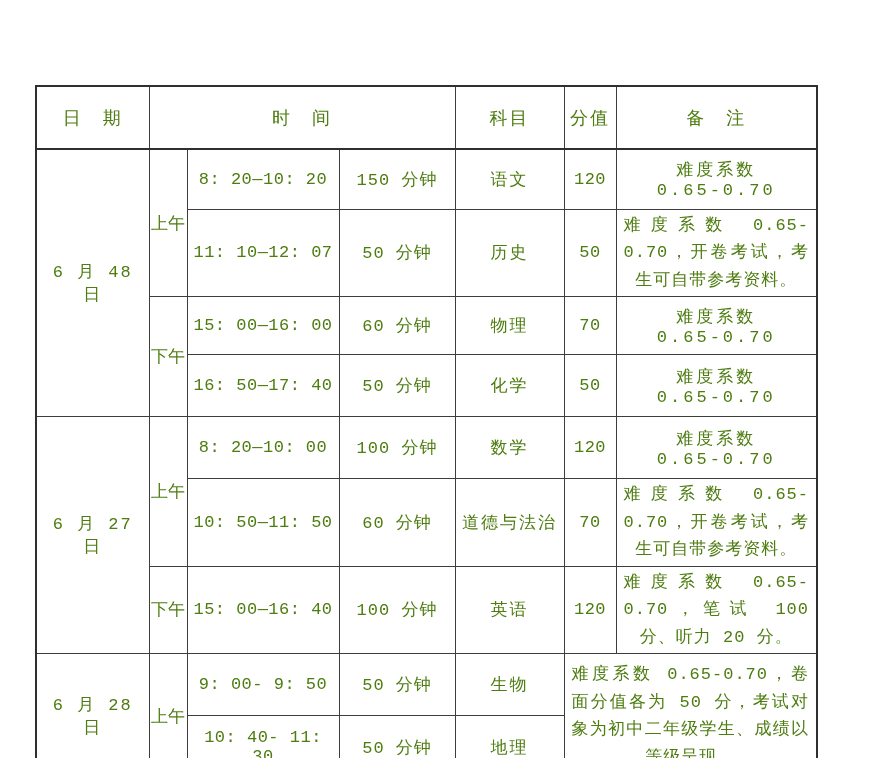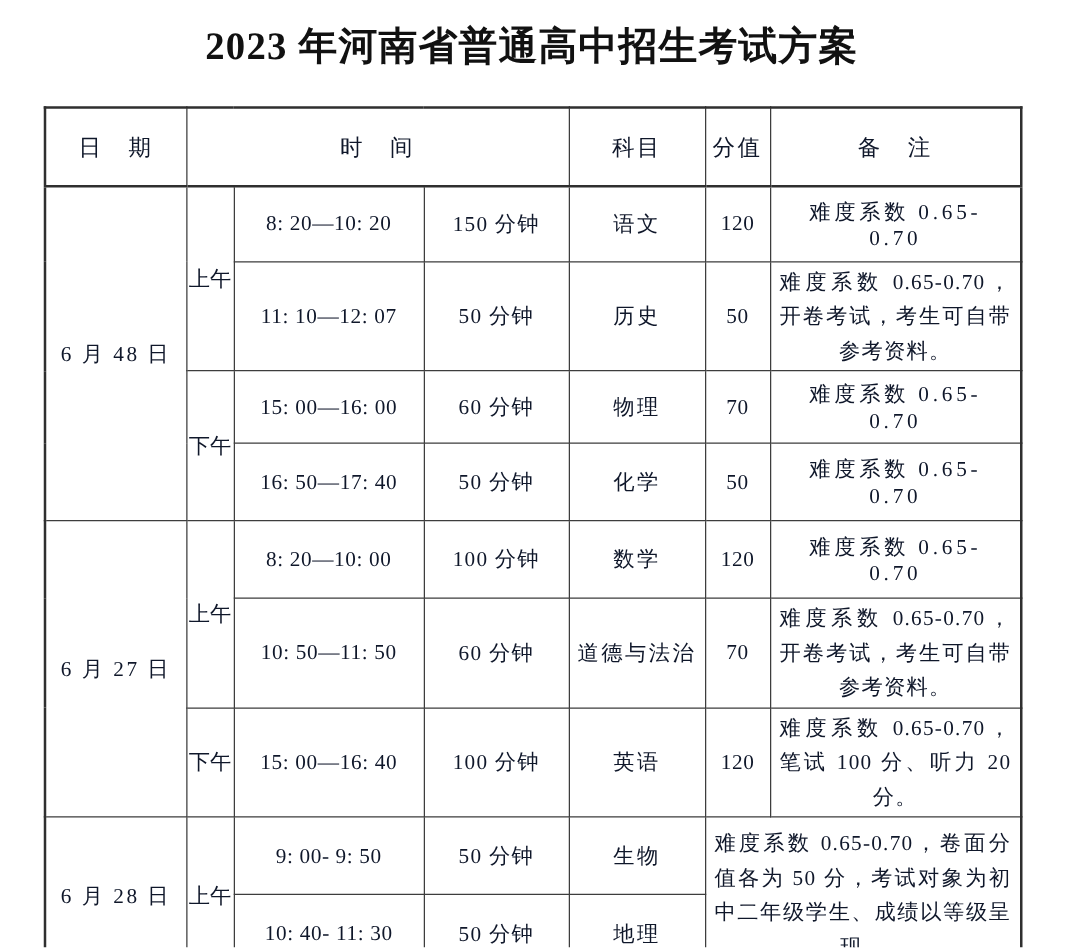--- a/index.html
+++ b/index.html
@@ -72,7 +72,6 @@
 
 <div class="page">
 
-  <div class="doc-title">2023 年河南省普通高中招生考试方案</div>
 
   <table class="schedule">
     <colgroup>

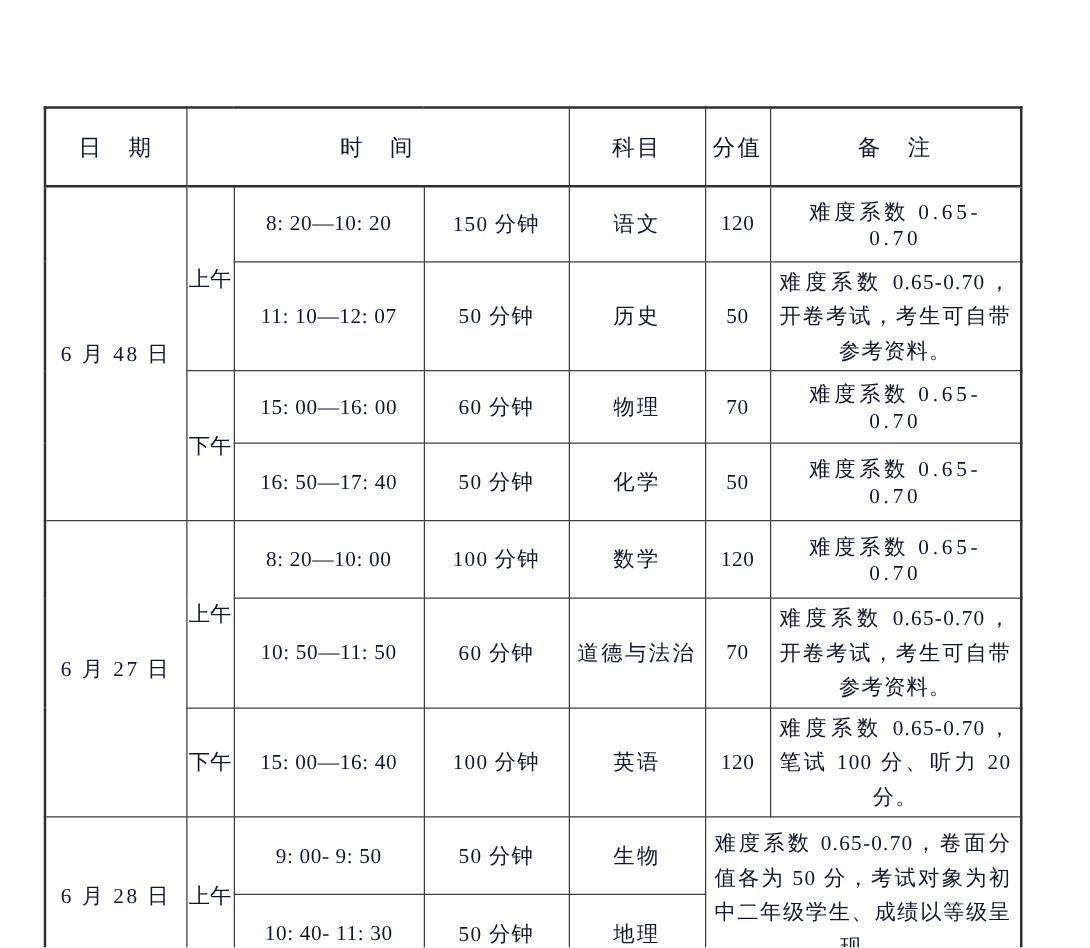--- a/index.html
+++ b/index.html
@@ -42,7 +42,8 @@
     padding: 0 4px;
     box-sizing: border-box;
     overflow: hidden;
-    color: #0f172a;
+    color: #4d7c0f;
+    font-family: Liberation Mono, monospace;
   }
   .schedule thead th {
     border-bottom: 2px solid #2f2f2f;

